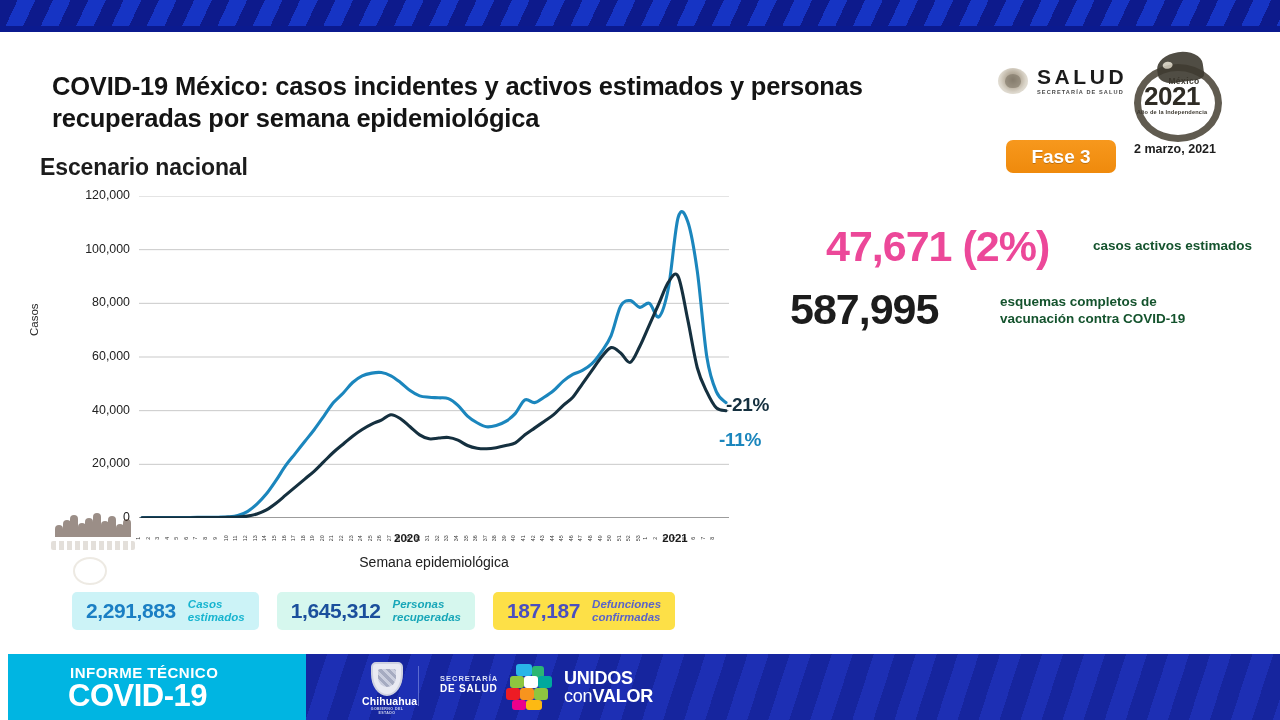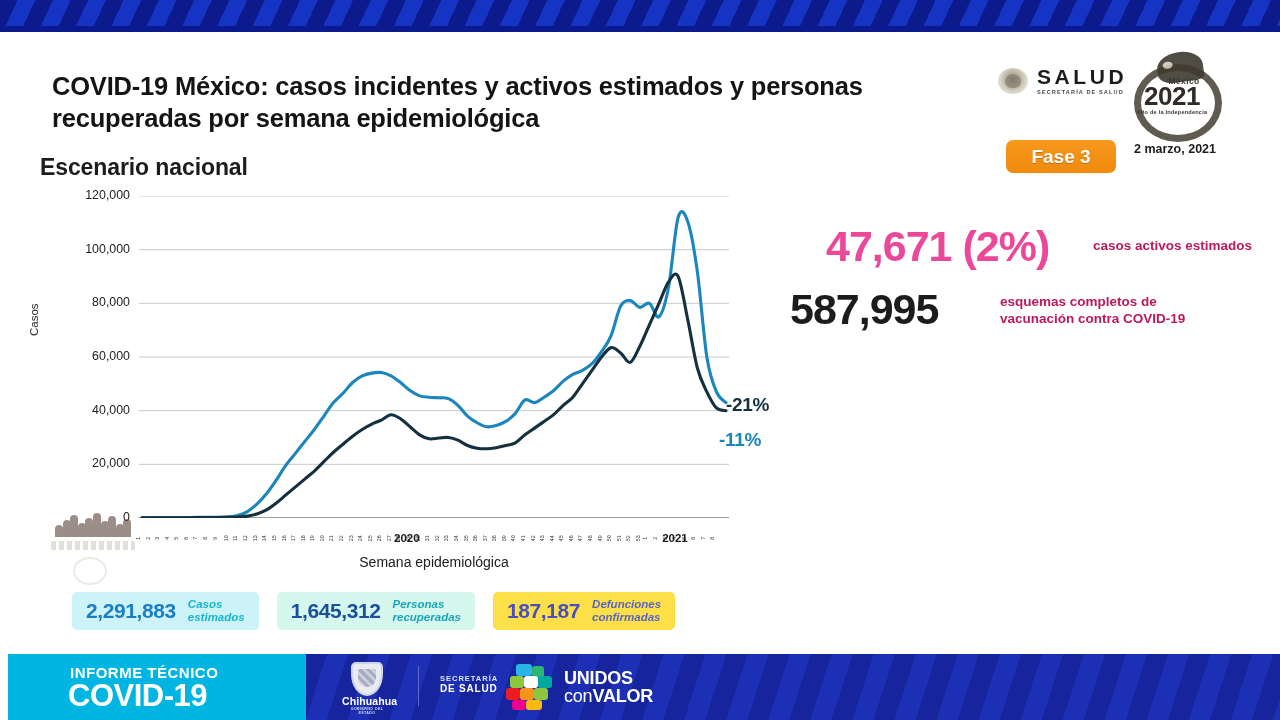--- a/index.html
+++ b/index.html
@@ -142,7 +142,7 @@
   .bigstat{position:absolute;font-weight:bold;letter-spacing:-1px;}
   .stat-green{left:790px;top:222px;font-size:43px;color:#ec4899;margin-left:36px;}
   .stat-dark{left:790px;top:285px;font-size:43px;color:#1c1c1c;}
-  .stat-lbl{position:absolute;font-size:13.5px;font-weight:bold;color:#be185d;line-height:1.25;}
+  .stat-lbl{position:absolute;font-size:13.5px;font-weight:bold;color:#14532d;line-height:1.25;}
   .lbl-1{left:1093px;top:238px;width:170px;}
   .lbl-2{left:1000px;top:294px;width:230px;}
 

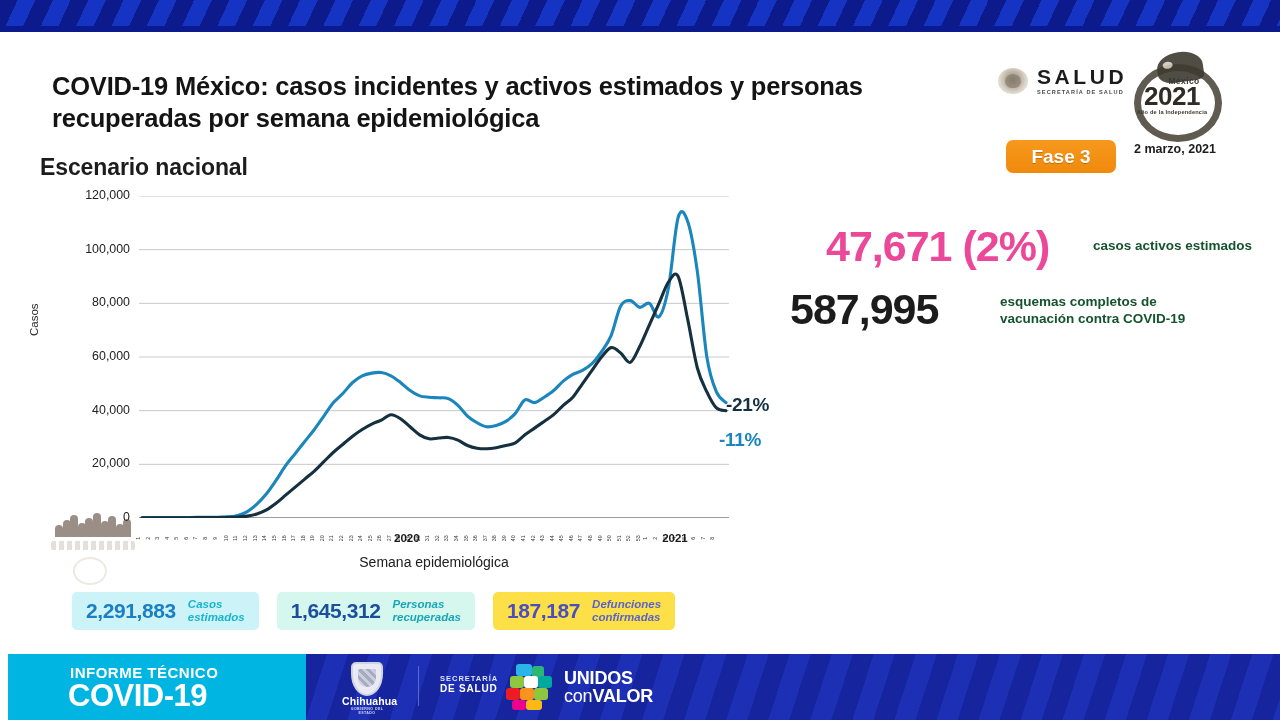--- a/index.html
+++ b/index.html
@@ -179,7 +179,7 @@
     position:absolute;left:306px;top:0;width:974px;height:66px;
     background:repeating-linear-gradient(108deg,#16259e 0px,#16259e 20px,#1d2fb4 20px,#1d2fb4 40px);
   }
-  .shield{position:absolute;left:42px;top:8px;width:38px;height:30px;}
+  .shield{position:absolute;left:62px;top:8px;width:38px;height:30px;}
   .shield .sh{
     position:absolute;left:3px;top:0;width:32px;height:34px;
     background:#e9eaf2;border-radius:5px 5px 16px 16px/5px 5px 22px 22px;

